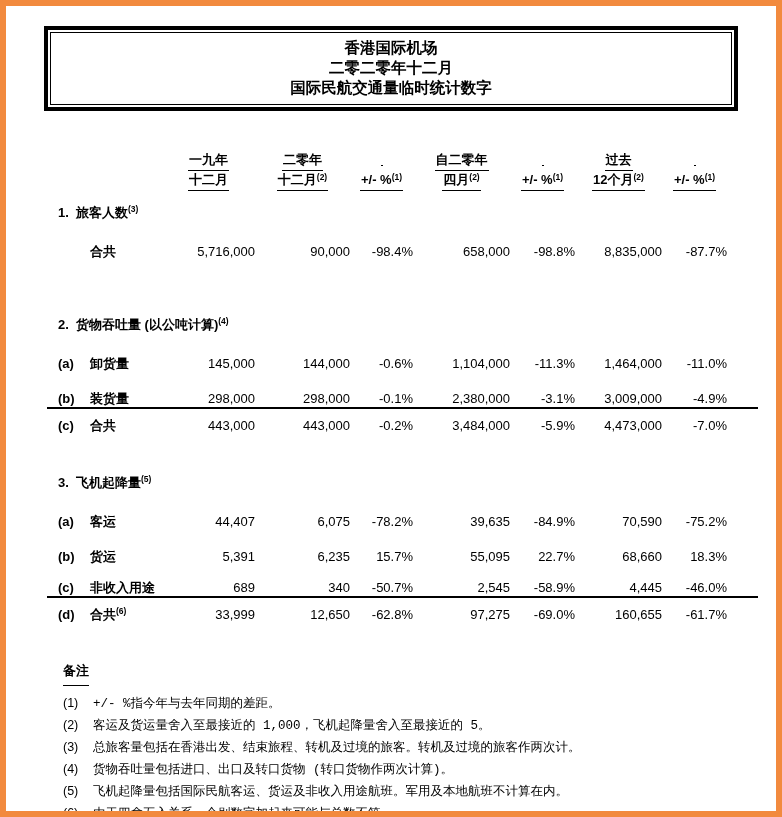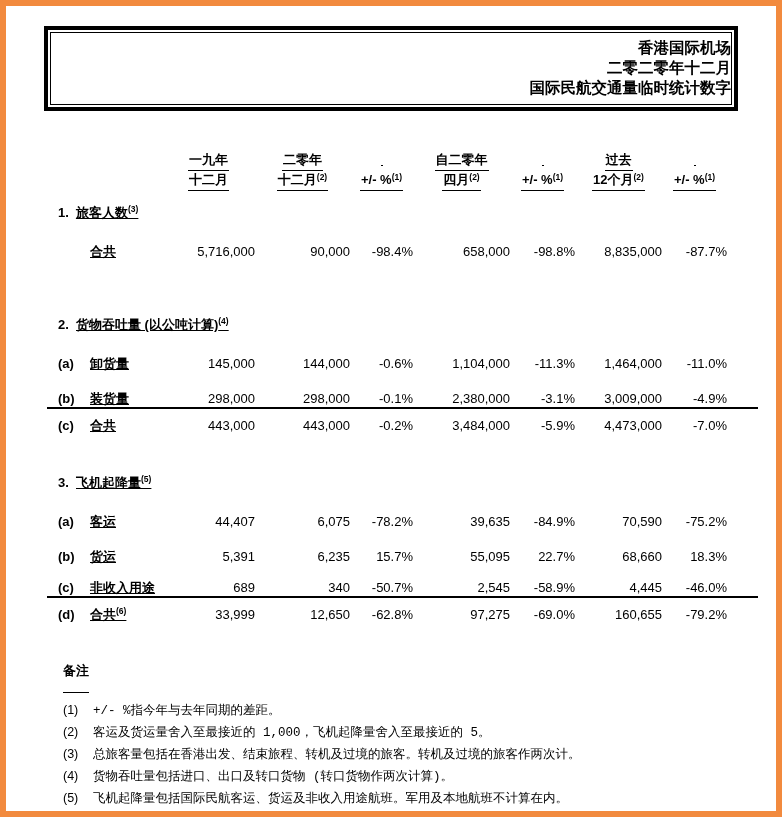--- a/index.html
+++ b/index.html
@@ -25,7 +25,7 @@
   .title-inner {
     border: 1px solid #000;
     margin: 2px;
-    text-align: right;
+    text-align: center;
     padding: 5px 0 6px 0;
   }
   .title-line {

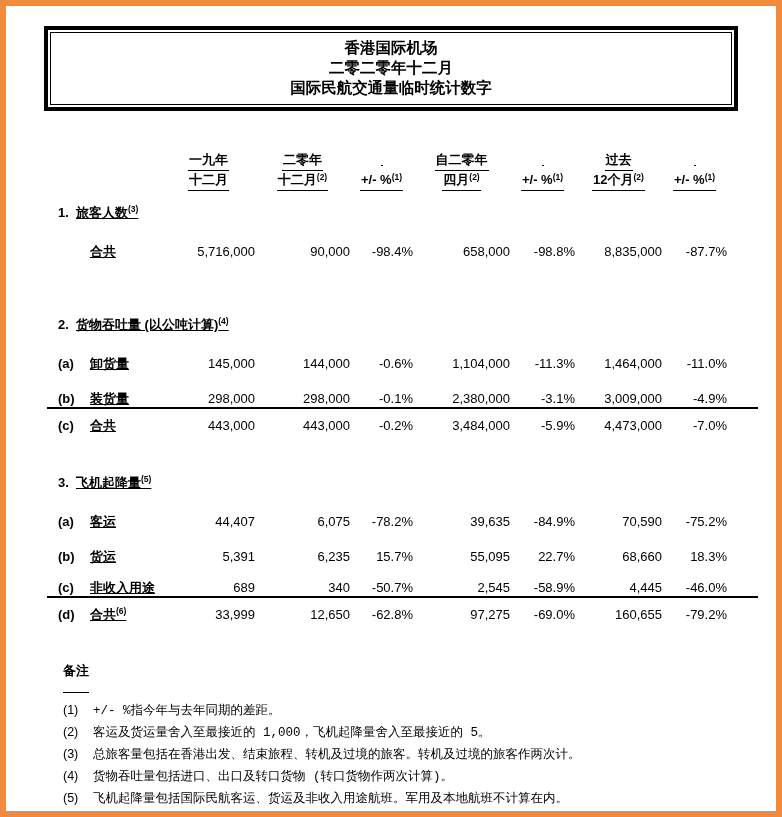--- a/index.html
+++ b/index.html
@@ -74,7 +74,7 @@
   tr.pre-total td { }
   tr.r-total td { border-top: 2.5px solid #000; padding-top: 8px; }
   .row-letter { display: inline-block; width: 32px; font-weight: bold; padding-left: 0; }
-  td.lab { padding-left: 11px; font-weight: bold; text-decoration: underline; }
+  td.lab { padding-left: 11px; font-weight: bold; }
   sup.fnref {
     font-size: 8.5px;
     font-weight: bold;

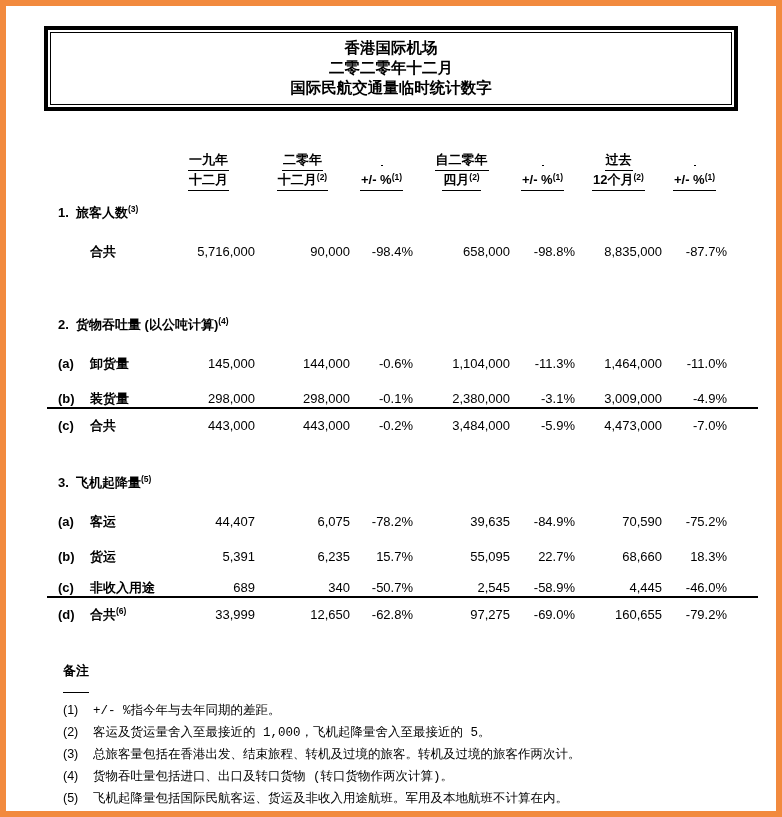--- a/index.html
+++ b/index.html
@@ -251,7 +251,7 @@
       <td>97,275</td>
       <td>-69.0%</td>
       <td>160,655</td>
-      <td class="last">-79.2%</td>
+      <td class="last">-61.7%</td>
     </tr>
   </tbody>
     </table>

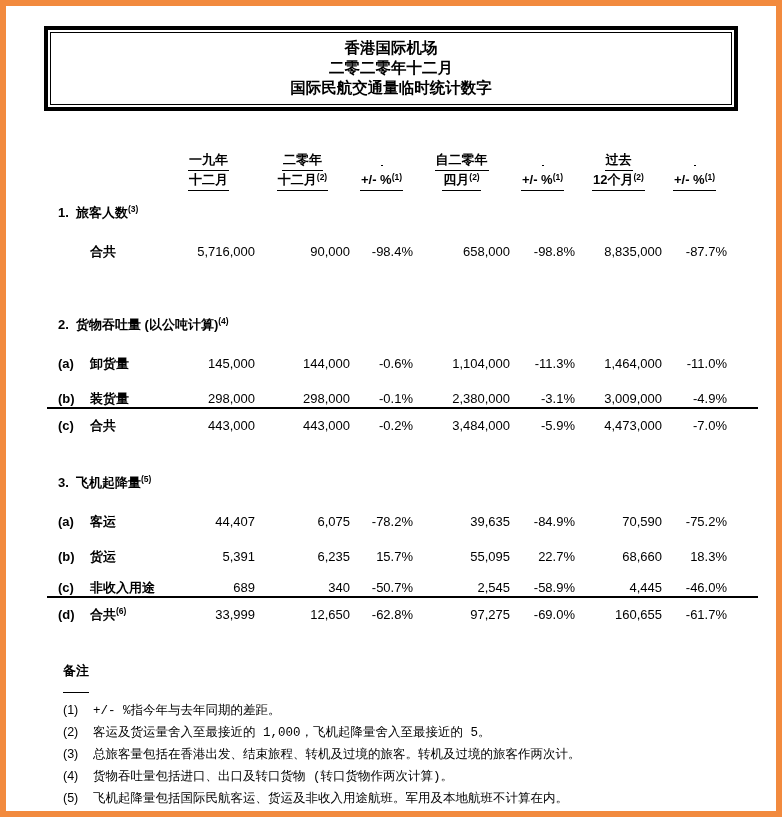--- a/index.html
+++ b/index.html
@@ -90,7 +90,7 @@
     font-weight: bold;
     display: inline-block;
     border-bottom: 1.5px solid #000;
-    padding-bottom: 12px;
+    padding-bottom: 5px;
     margin-bottom: 7px;
   }
   .note-item { font-size: 12.5px; line-height: 21px; white-space: nowrap; }

